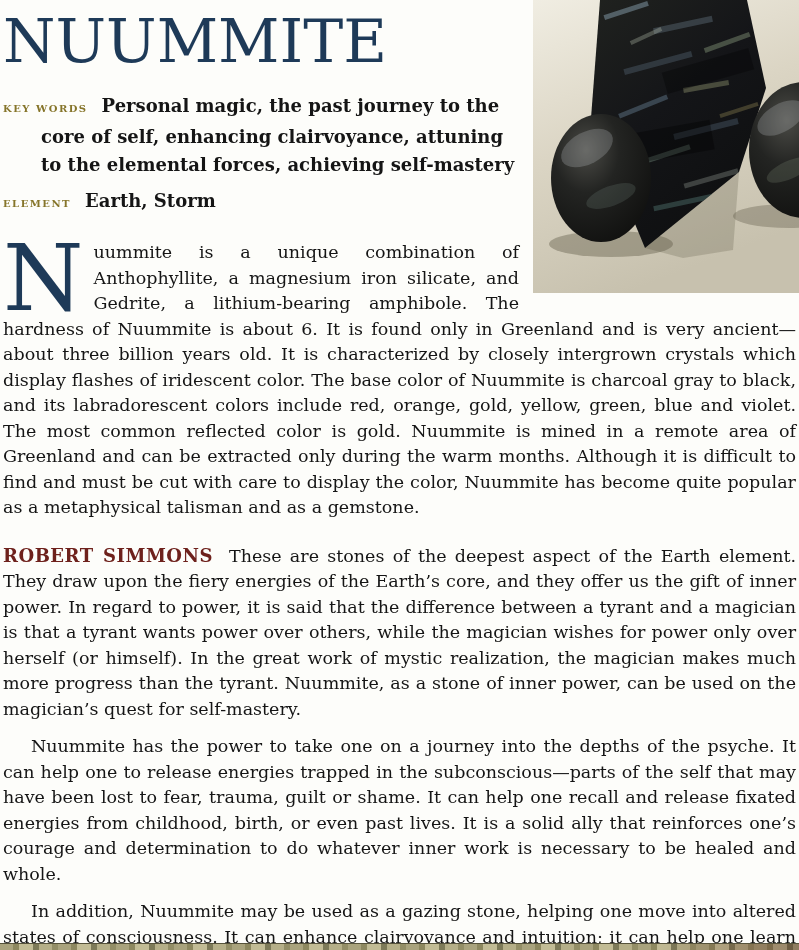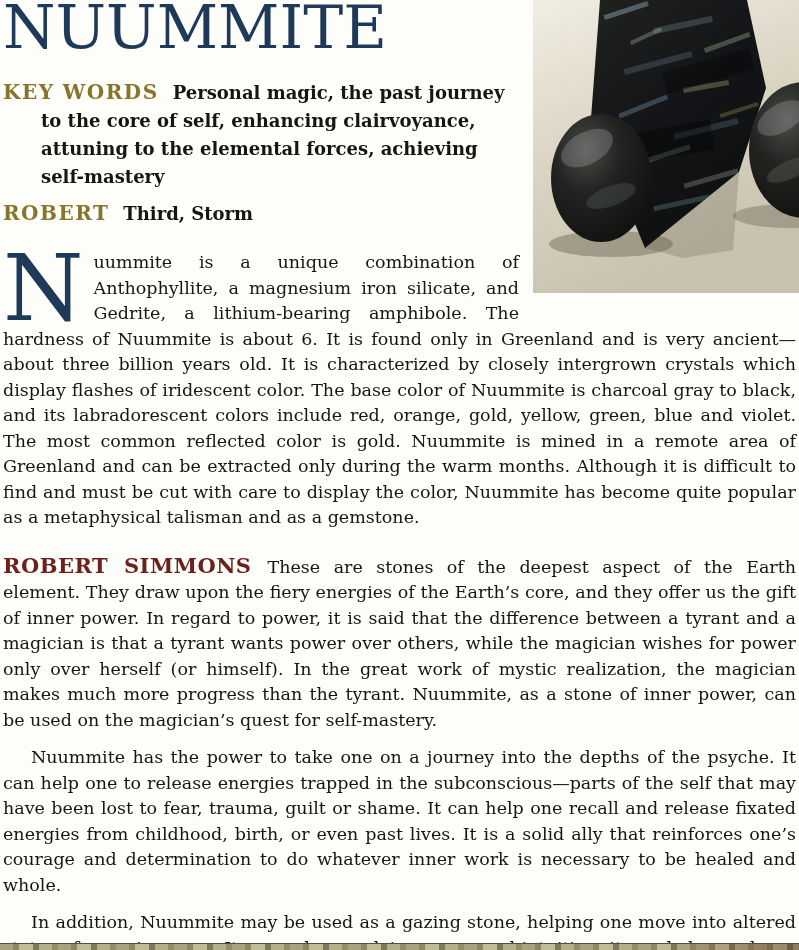--- a/index.html
+++ b/index.html
@@ -26,7 +26,7 @@
   
   h1.title{
     margin:0 0 26px 0;
-    padding-top:2px;
+    padding-top:16px;
     font-size:60px;
     line-height:50px;
     font-weight:400;

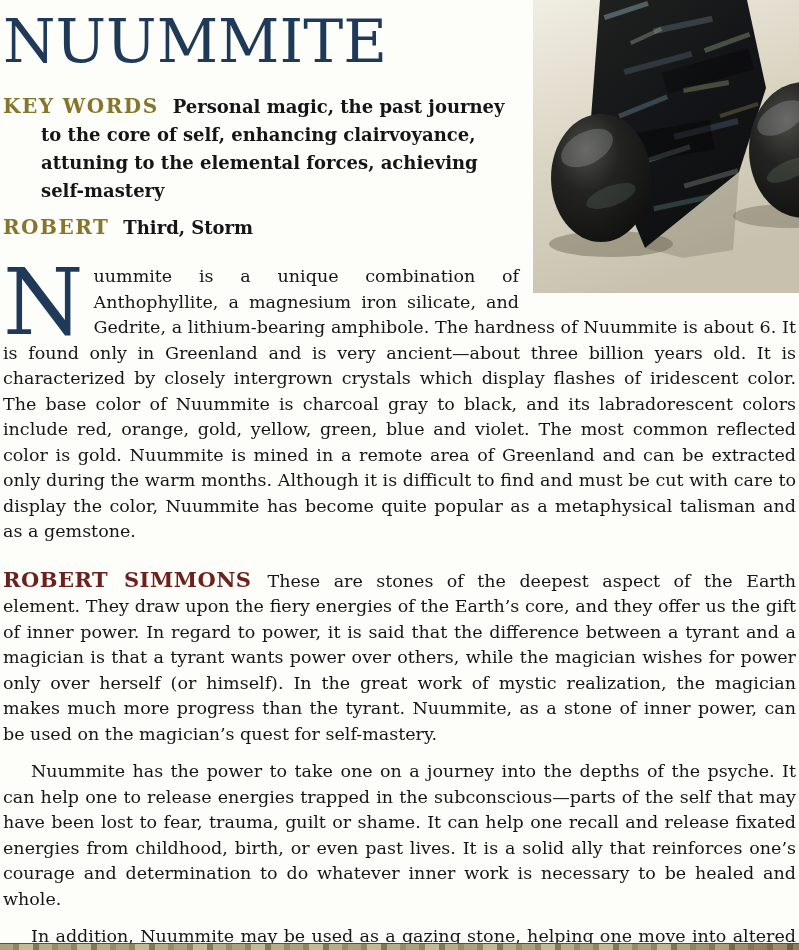--- a/index.html
+++ b/index.html
@@ -39,7 +39,7 @@
   .prop-label{
     color:#86752a;
     font-weight:bold;
-    font-size:20px;
+    font-size:10px;
     letter-spacing:1.5px;
     margin-right:14px;
   }

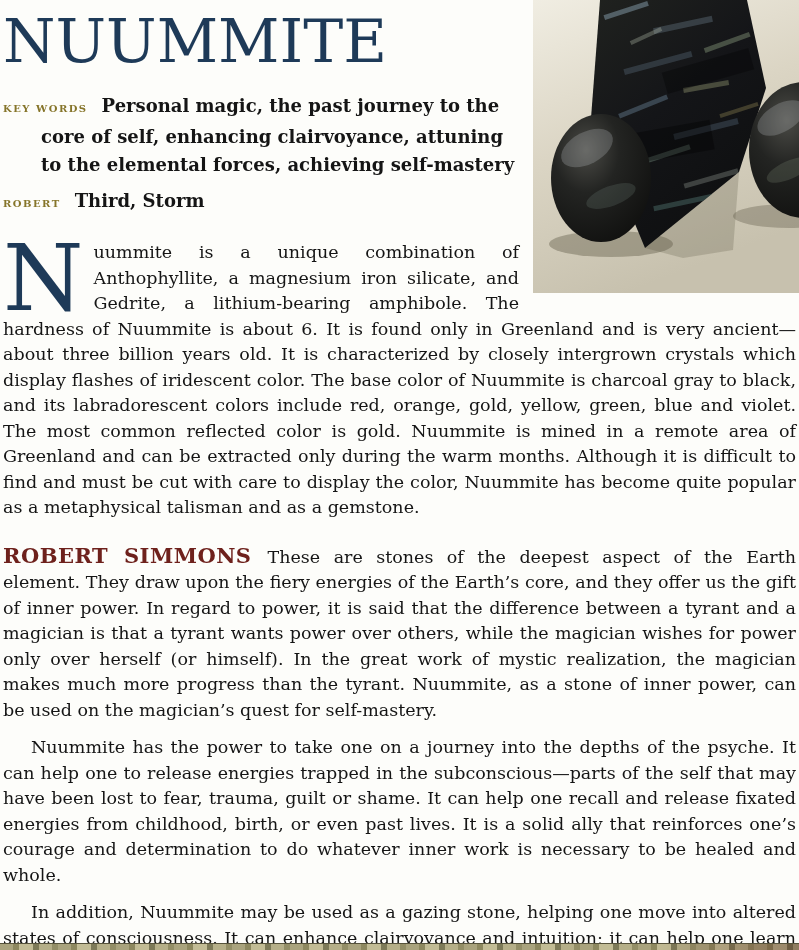--- a/index.html
+++ b/index.html
@@ -171,7 +171,7 @@
     <div class="props">
       <p class="keywords"><span class="prop-label">KEY WORDS</span><span>Personal magic, the past journey to the core of self, enhancing clairvoyance, attuning to the elemental forces, achieving self-mastery</span></p>
 
-      <p class="prop-line"><span class="prop-label">ROBERT</span><span>Third, Storm</span></p>
+      <p class="prop-line"><span class="prop-label">ELEMENT</span><span>Third, Storm</span></p>
 
     </div>
 

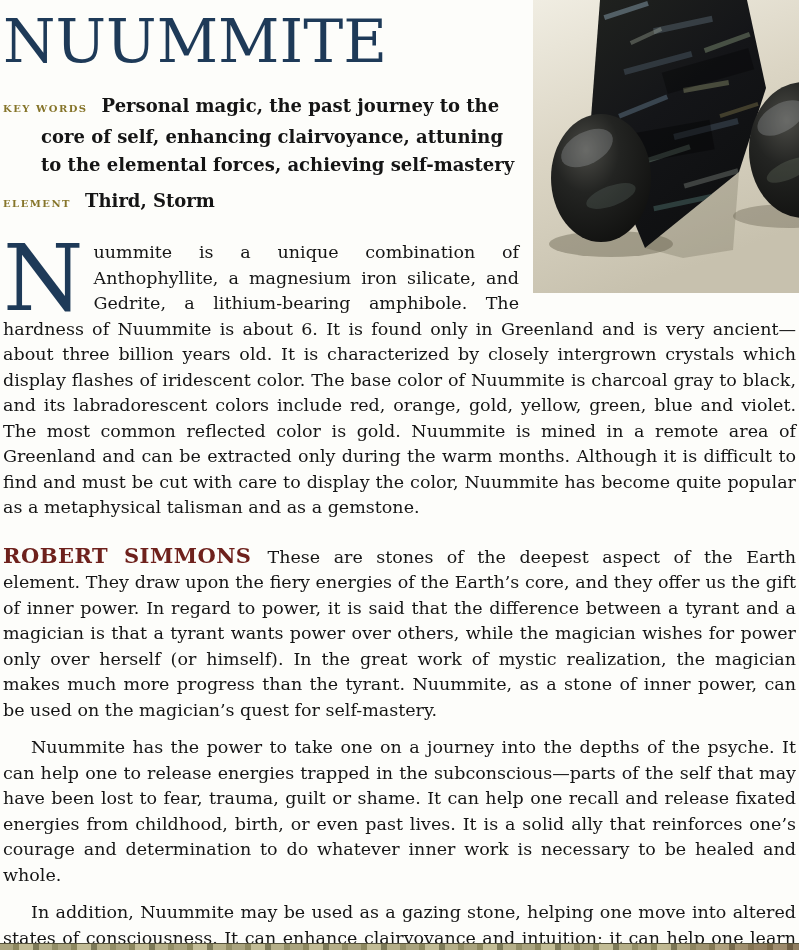--- a/index.html
+++ b/index.html
@@ -171,7 +171,7 @@
     <div class="props">
       <p class="keywords"><span class="prop-label">KEY WORDS</span><span>Personal magic, the past journey to the core of self, enhancing clairvoyance, attuning to the elemental forces, achieving self-mastery</span></p>
 
-      <p class="prop-line"><span class="prop-label">ELEMENT</span><span>Third, Storm</span></p>
+      <p class="prop-line"><span class="prop-label">ELEMENT</span><span>Earth, Storm</span></p>
 
     </div>
 

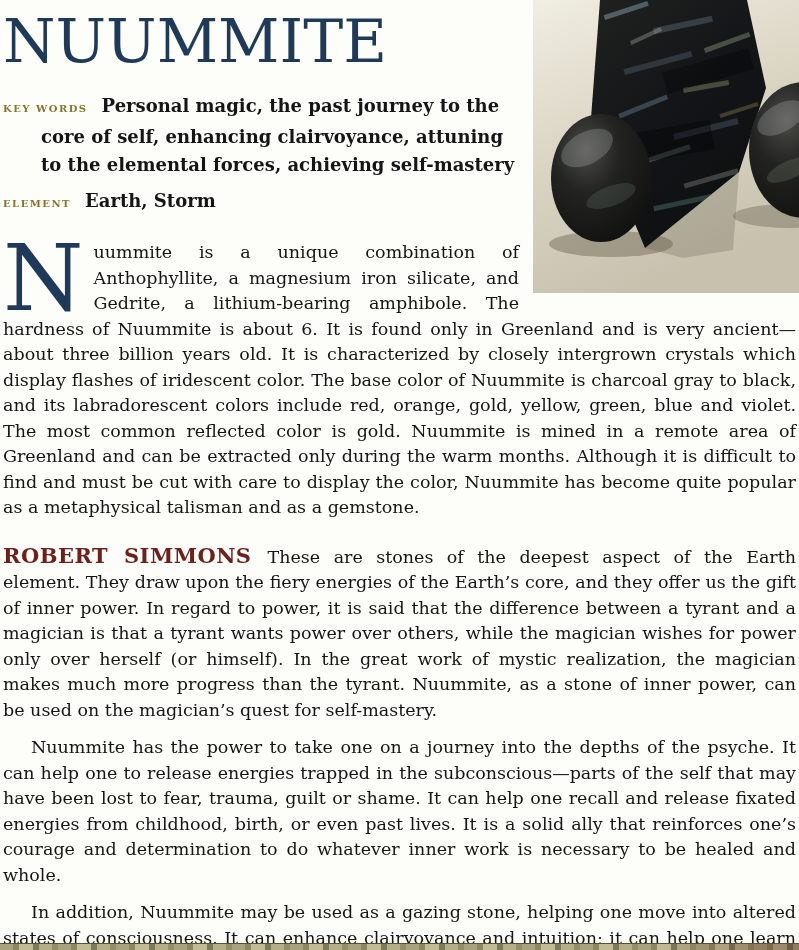--- a/index.html
+++ b/index.html
@@ -83,7 +83,7 @@
   .author-label{
     color:#6e211c;
     font-weight:bold;
-    font-size:21px;
+    font-size:18px;
     letter-spacing:0.5px;
     margin-right:16px;
   }

